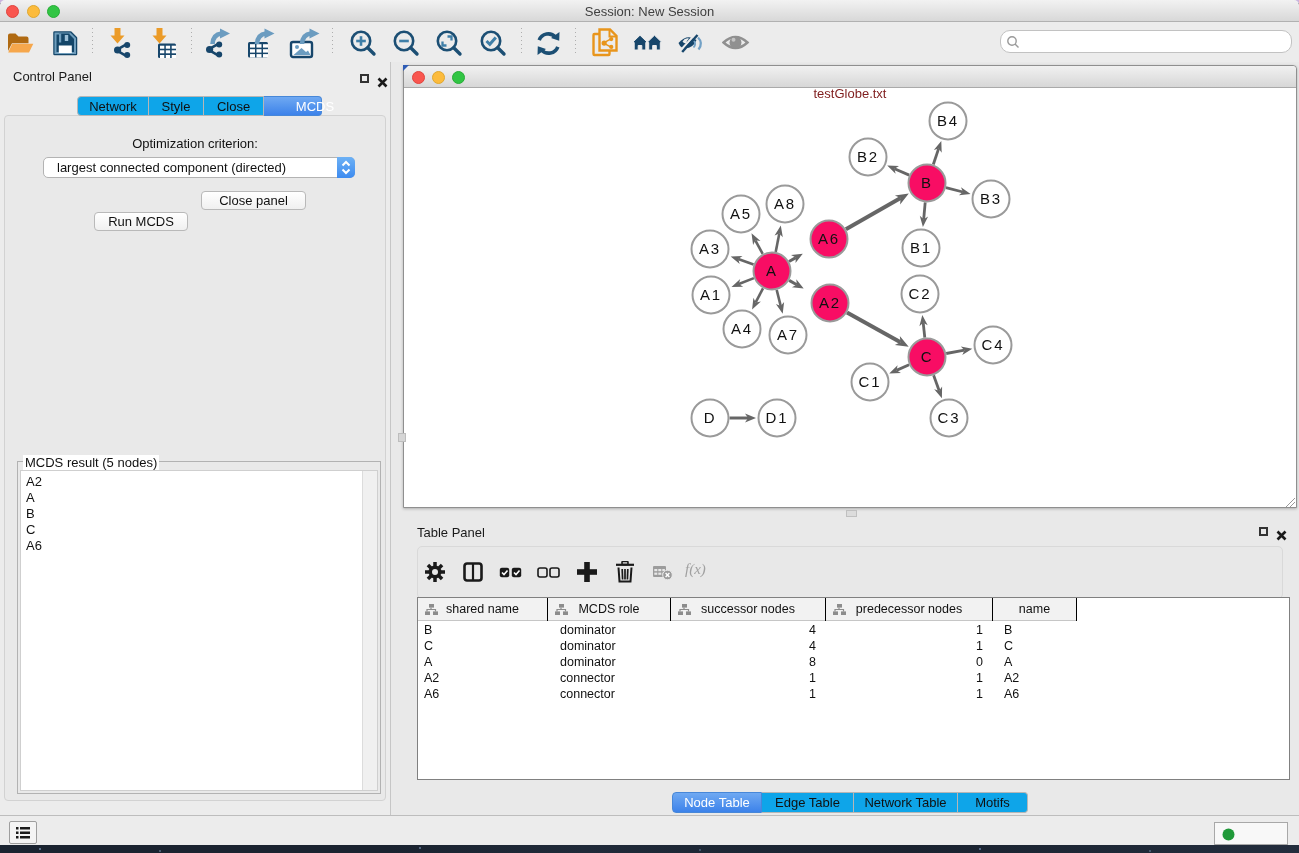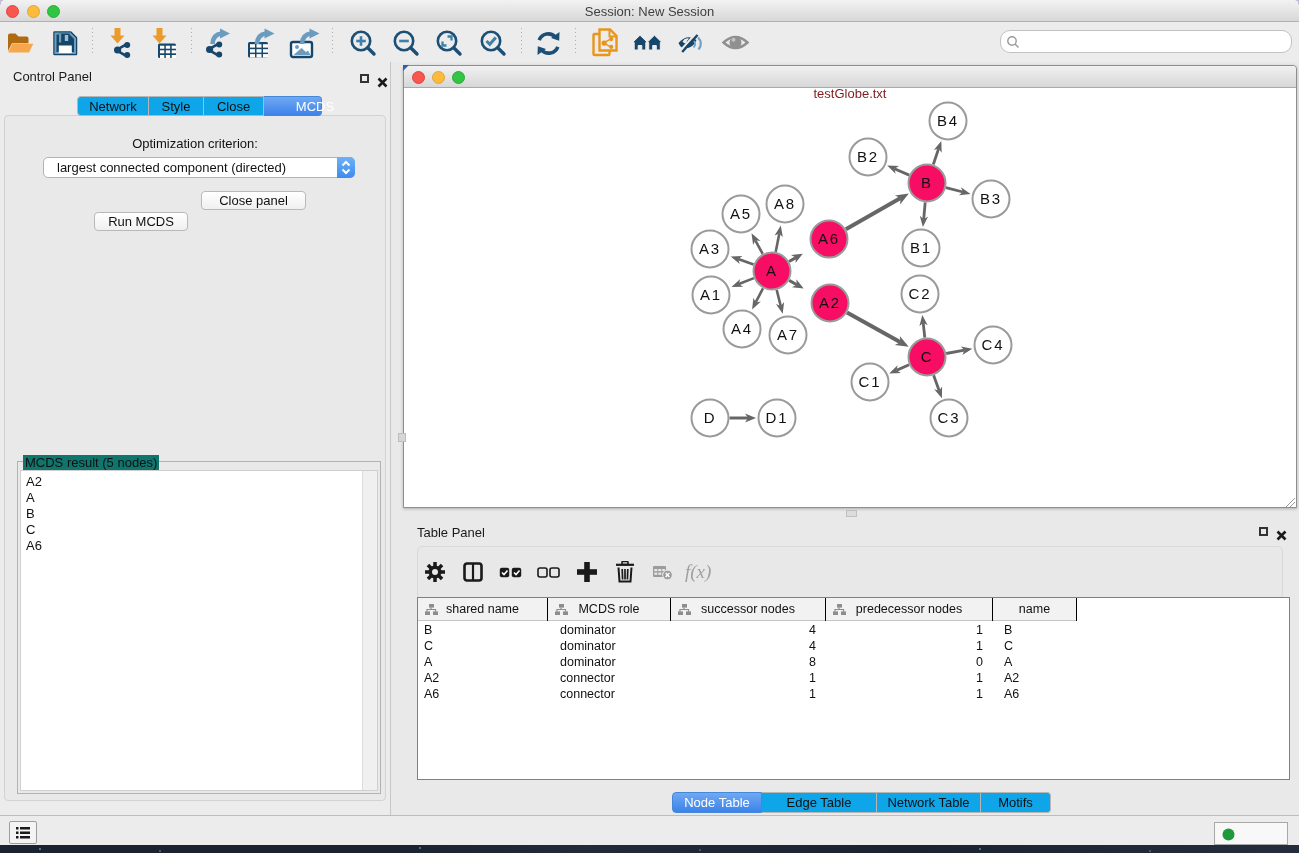--- a/index.html
+++ b/index.html
@@ -28,7 +28,7 @@
 #dd-btn { top:157px; left:337px; width:18px; height:21px; background:linear-gradient(#6db1f5,#3d8bf0); border-radius:0 5px 5px 0; }
 .btn { height:19px; background:linear-gradient(#ffffff,#f0f0f0); border:1px solid #b9b9b9; border-radius:4px; font-size:13px; color:#111; text-align:center; line-height:17px; }
 #fieldset { top:461px; left:17px; width:364px; height:333px; border:1px solid #b2b2b2; }
-#fs-title { top:455px; left:23px; font-size:13px; background:#0f766e; padding:0 2px; color:#111; }
+#fs-title { top:455px; left:23px; font-size:13px; background:#ffffff; padding:0 2px; color:#111; }
 #listbox { top:470px; left:20px; width:358px; height:321px; background:#fff; border:1px solid #cfcfcf; font-size:13px; color:#111; line-height:16px; padding:3px 0 0 5px; }
 #lb-scroll { top:471px; left:362px; width:15px; height:319px; background:#f0f0f0; border-left:1px solid #dcdcdc; }
 #vline { top:62px; left:390px; width:1px; height:753px; background:#c6c6c6; }

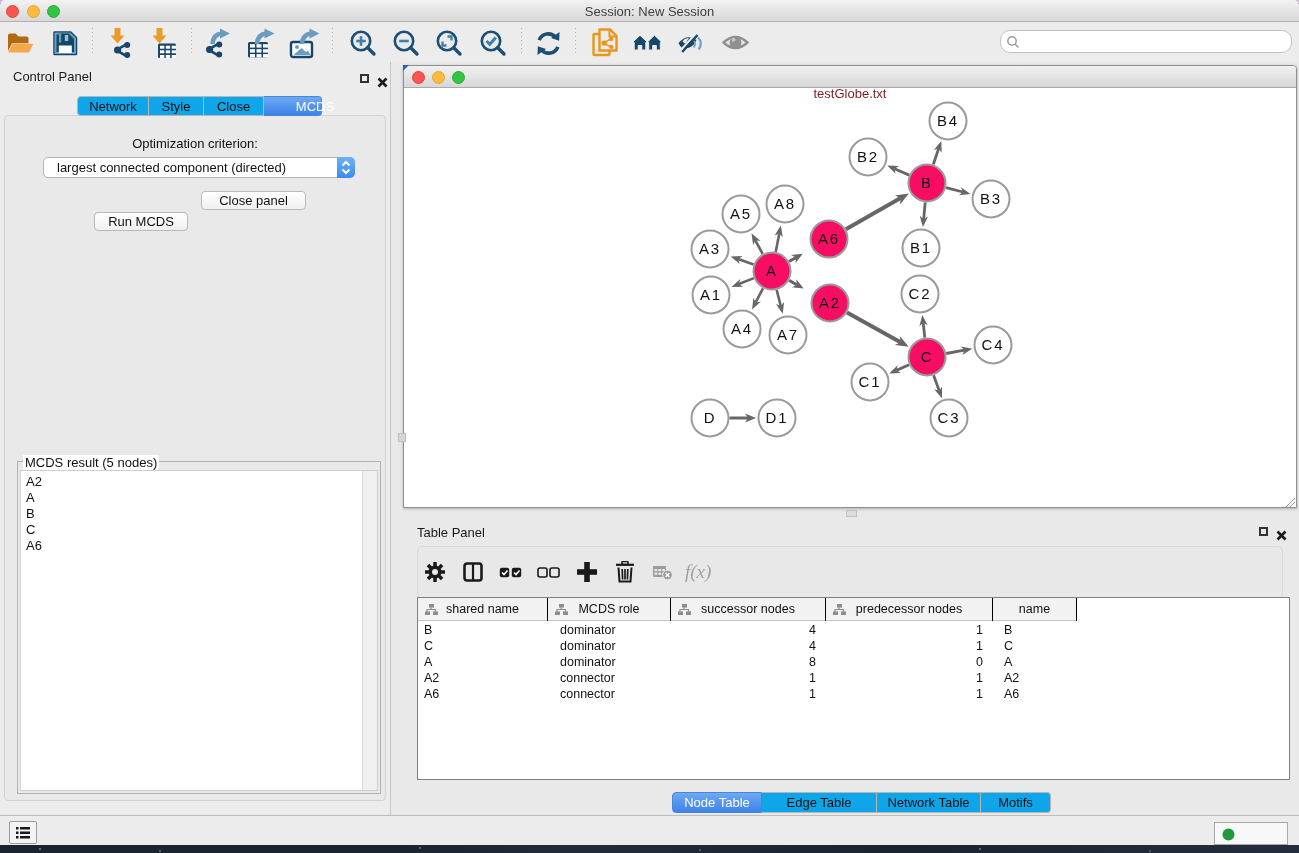--- a/index.html
+++ b/index.html
@@ -396,7 +396,7 @@
 <circle cx="14.5" cy="11" r="4.8" fill="#9c9c9c" stroke="#e8e8e8" stroke-width="1"></circle>
     <path d="M12.6 9.1 L16.4 12.9 M16.4 9.1 L12.6 12.9" stroke="#fff" stroke-width="1.4"></path>
   </svg>
-<div class="abs" style="top:561px;left:685px;font-family:'Liberation Serif',serif;font-style:italic;font-size:19px;color:#a0a0a0;">f(x)</div>
+<div class="abs" style="top:561px;left:685px;font-family:'Liberation Serif',serif;font-style:italic;font-size:15px;color:#a0a0a0;">f(x)</div>
 <svg class="abs" style="top:604px;left:425px;z-index:5;" width="14" height="12">
     <g fill="#8d8d8d">
       <rect x="4" y="0" width="5" height="3.6"></rect>

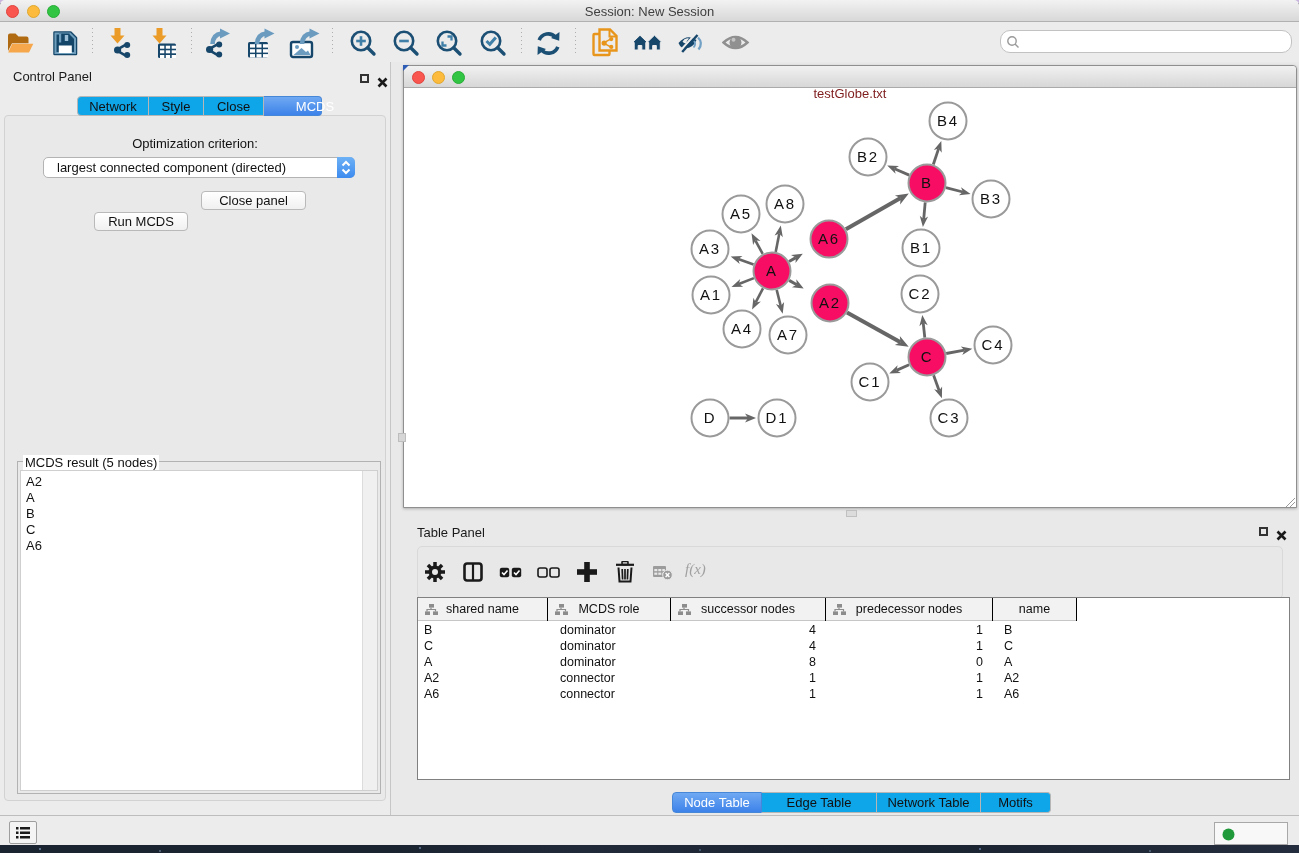--- a/index.html
+++ b/index.html
@@ -474,7 +474,7 @@
 </div>
 <div class="abs" id="tp-tabs">
 <div class="tab tabsel" style="width:90px;">Node Table</div>
-<div class="tab" style="width:115px;">Edge Table</div>
+<div class="tab" style="width:92px;">Edge Table</div>
 <div class="tab" style="width:104px;">Network Table</div>
 <div class="tab" style="width:70px;">Motifs</div>
 </div>

